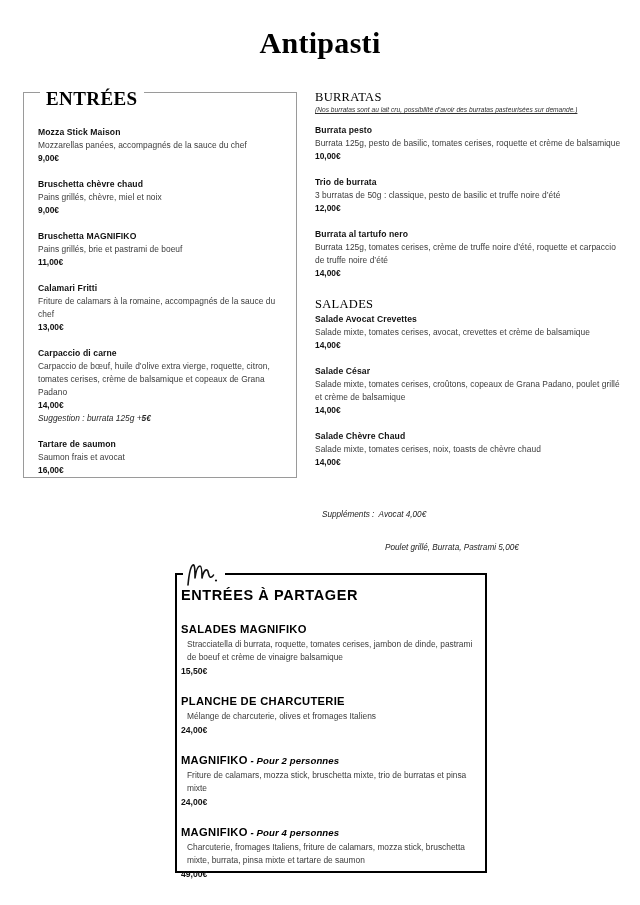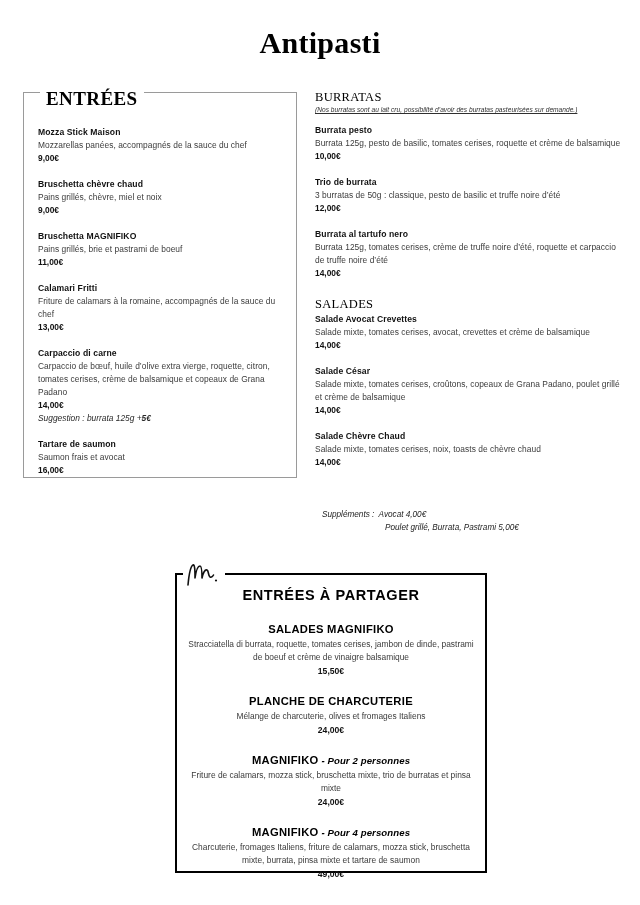--- a/index.html
+++ b/index.html
@@ -131,7 +131,7 @@
     line-height: 13px;
   }
   .supp-row1 { white-space: pre; }
-  .supp-row2 { padding-left: 63px; }
+  .supp-row2 { padding-left: 63px; margin-top: 20px; }
 
   
   .share-box {

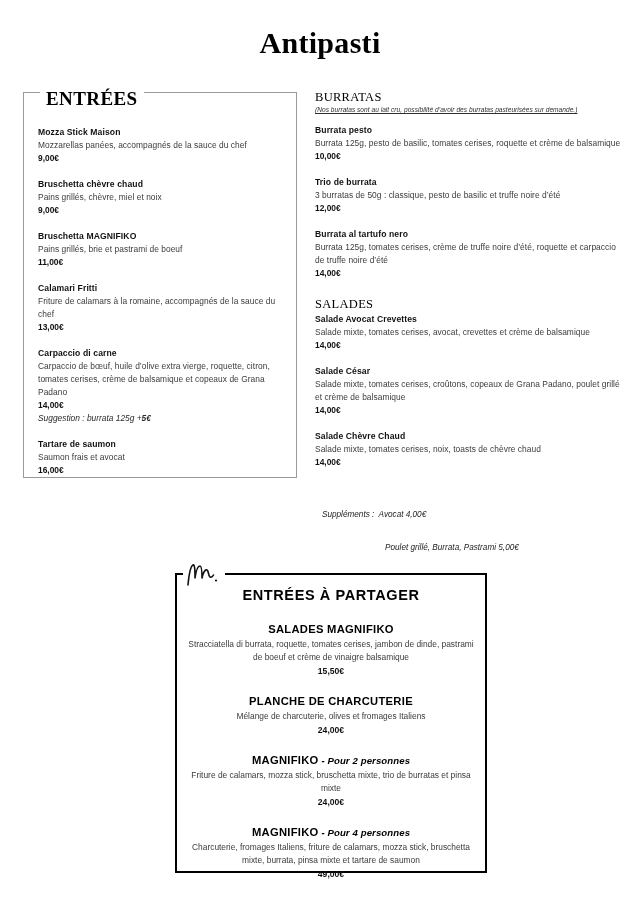--- a/index.html
+++ b/index.html
@@ -158,7 +158,7 @@
     left: 181px;
     top: 586px;
     width: 300px;
-    text-align: center;
+    text-align: left;
   }
   .share-title {
     font-size: 14.5px;

